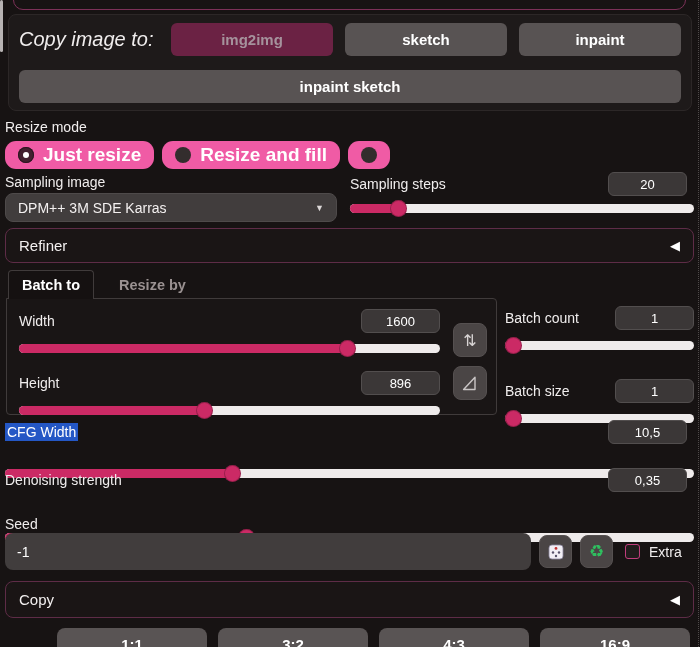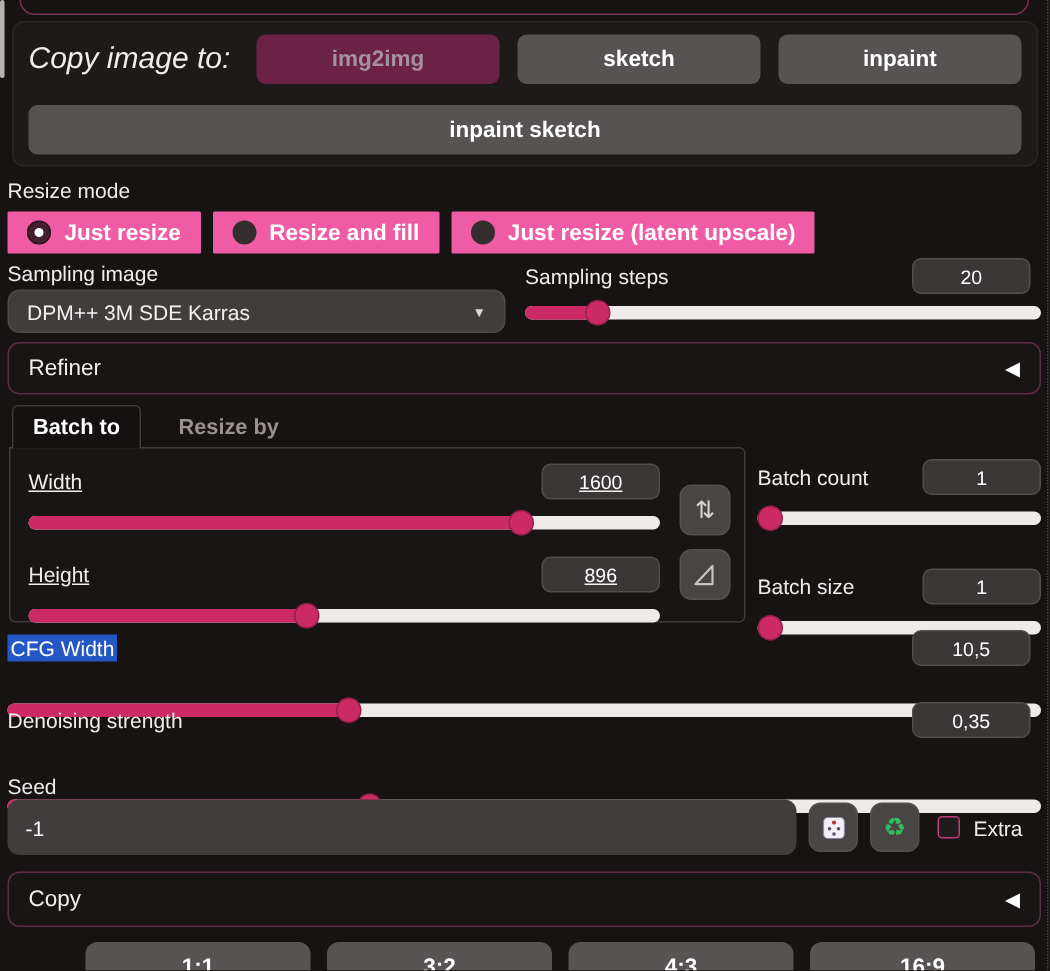--- a/index.html
+++ b/index.html
@@ -36,8 +36,8 @@
   
   .pills { left: 5px; top: 141px; display: flex; gap: 8px; }
   .pill { display: inline-flex; align-items: center; gap: 9px; background: #f05ba5;
-    border-radius: 1px; padding: 0 13px; height: 28px; color: #fff;
-    font-weight: 700; font-size: 15px; cursor: pointer; }
+    border-radius: 11px; padding: 0 13px; height: 28px; color: #fff;
+    font-weight: 700; font-size: 19px; cursor: pointer; }
   .radio { width: 16px; height: 16px; border-radius: 50%; background: #332d2d; position: relative; flex: none; }
   .pill.selected .radio { background: #43202f; box-shadow: inset 0 0 0 1px #2c1520; }
   .pill.selected .radio::after { content: ""; position: absolute; inset: 5px; background: #fff; border-radius: 50%; }

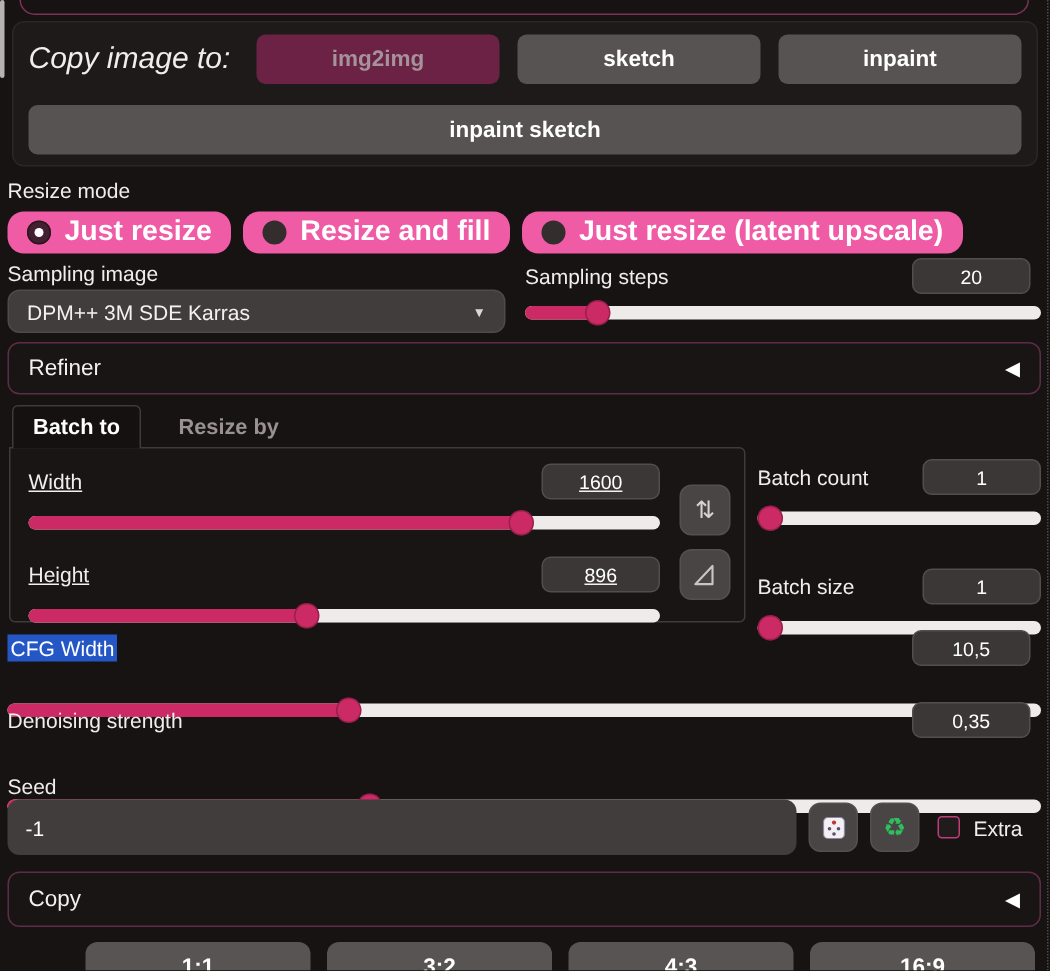--- a/index.html
+++ b/index.html
@@ -130,7 +130,6 @@
     </div>
     <div class="pill">
       <span class="radio"></span>
-      <span>Just resize (latent upscale)</span>
     </div>
   </div>
 

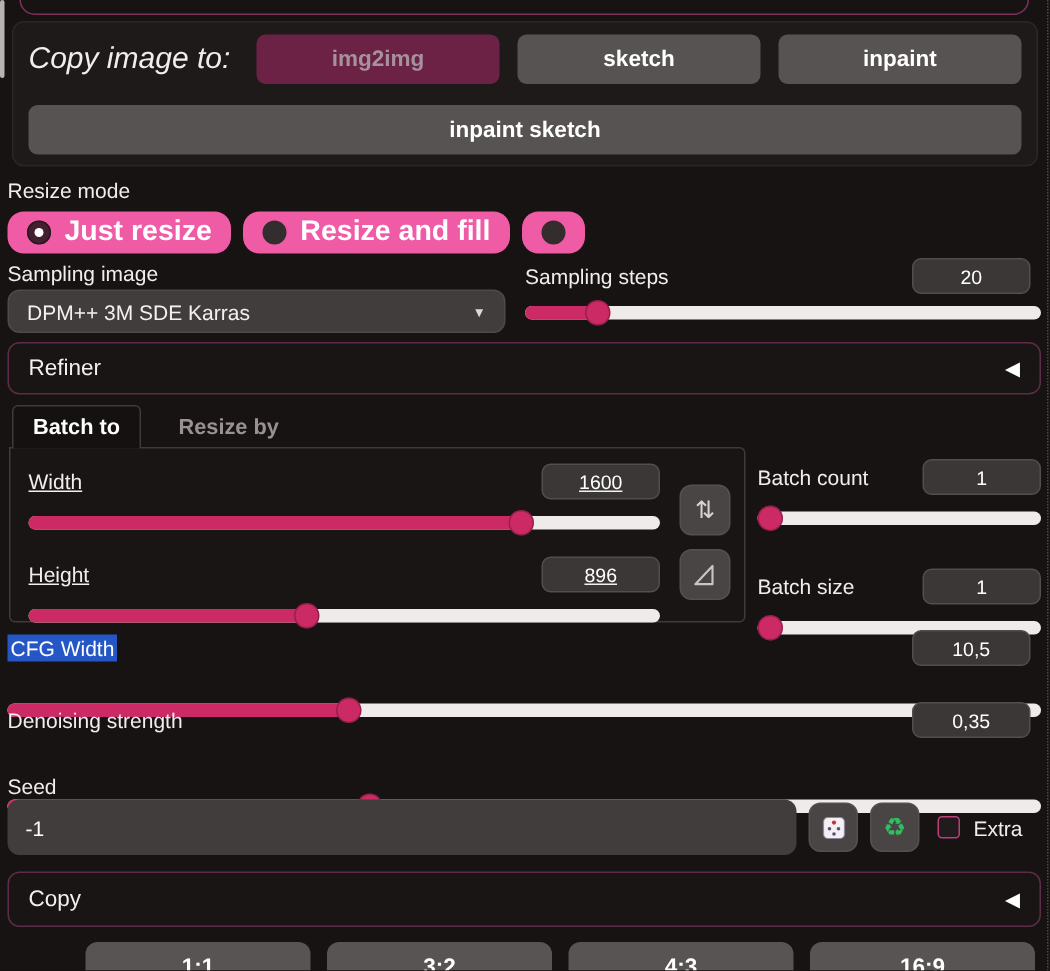--- a/index.html
+++ b/index.html
@@ -74,7 +74,7 @@
   .tab.inactive { padding: 0 25px; color: #9a9191; }
   .size-panel { left: 6px; top: 298px; width: 491px; height: 117px;
     border: 1px solid #403b3b; border-radius: 0 4px 4px 4px; background: #191515; padding: 9px 12px; }
-  .size-left { width: 421px; text-decoration: underline; }
+  .size-left { width: 421px; }
   .iconbtn { width: 34px; height: 34px; background: #4a4545; border: 1px solid #555050;
     border-radius: 8px; display: flex; align-items: center; justify-content: center;
     color: #d8d4d4; font-size: 16px; cursor: pointer; }

